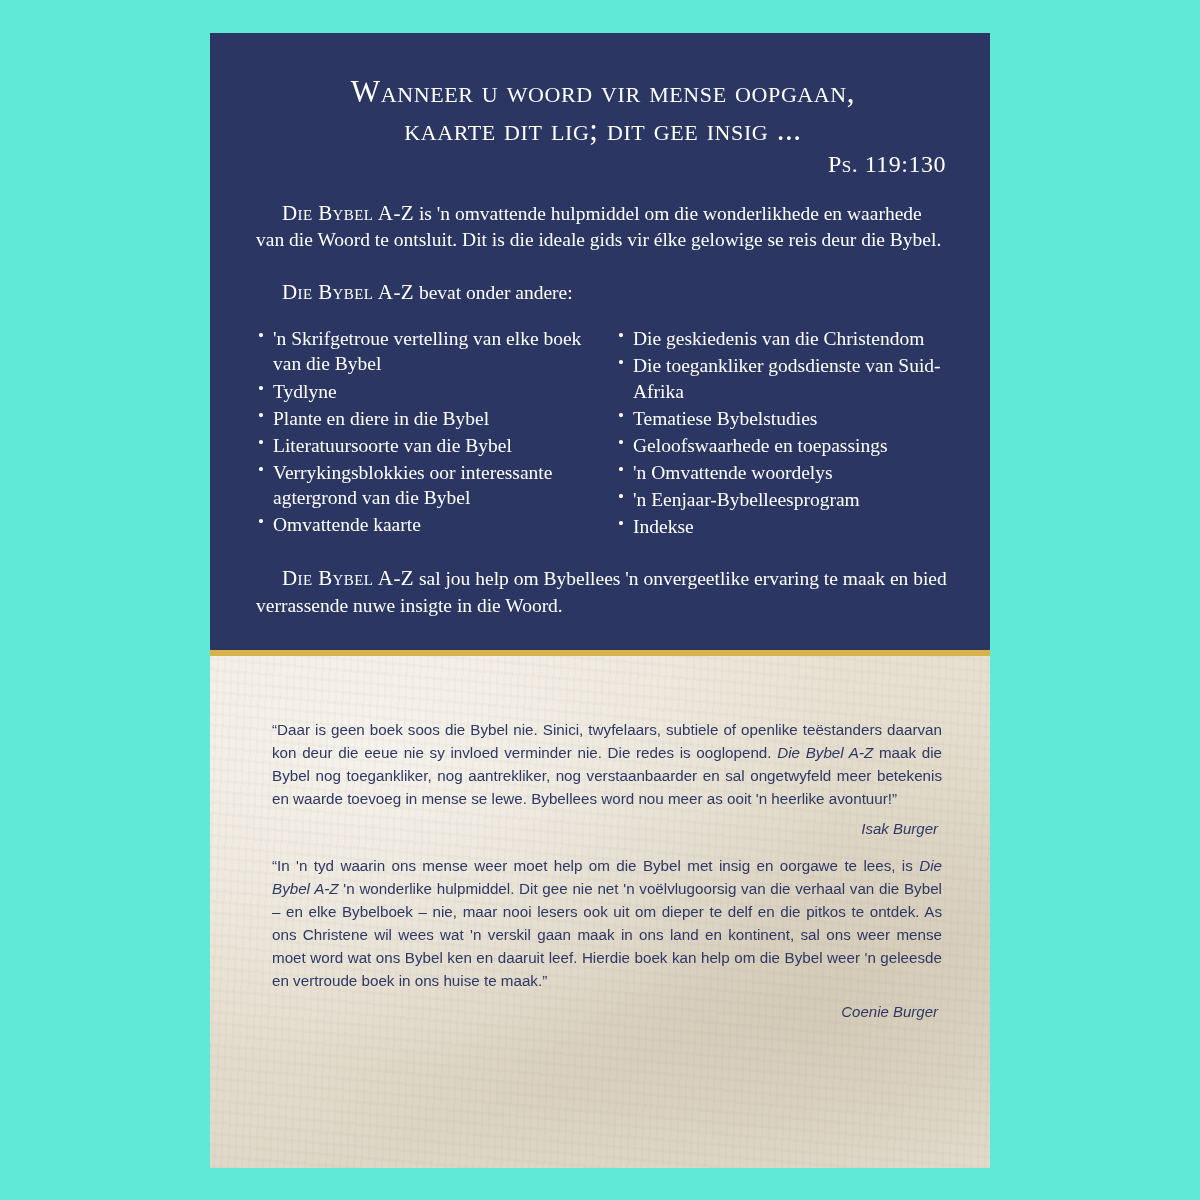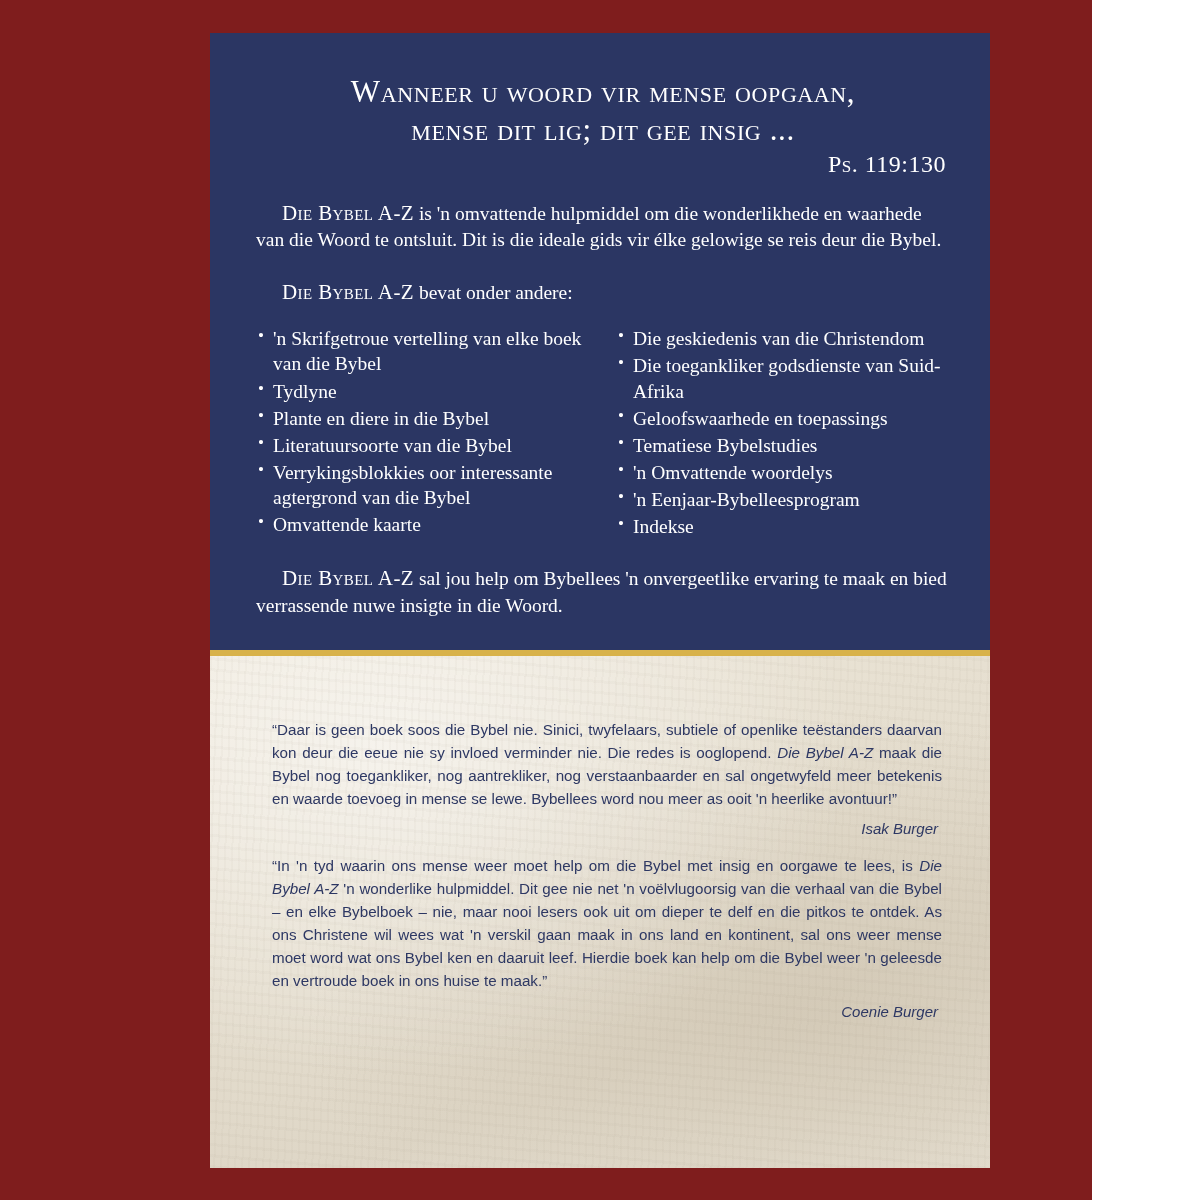--- a/index.html
+++ b/index.html
@@ -16,9 +16,9 @@
 
   .page {
     position: relative;
-    width: 1092px;
+    width: 1200px;
     height: 1200px;
-    background: #7f1d1d;
+    background: #5eead4;
   }
 
   .cover {

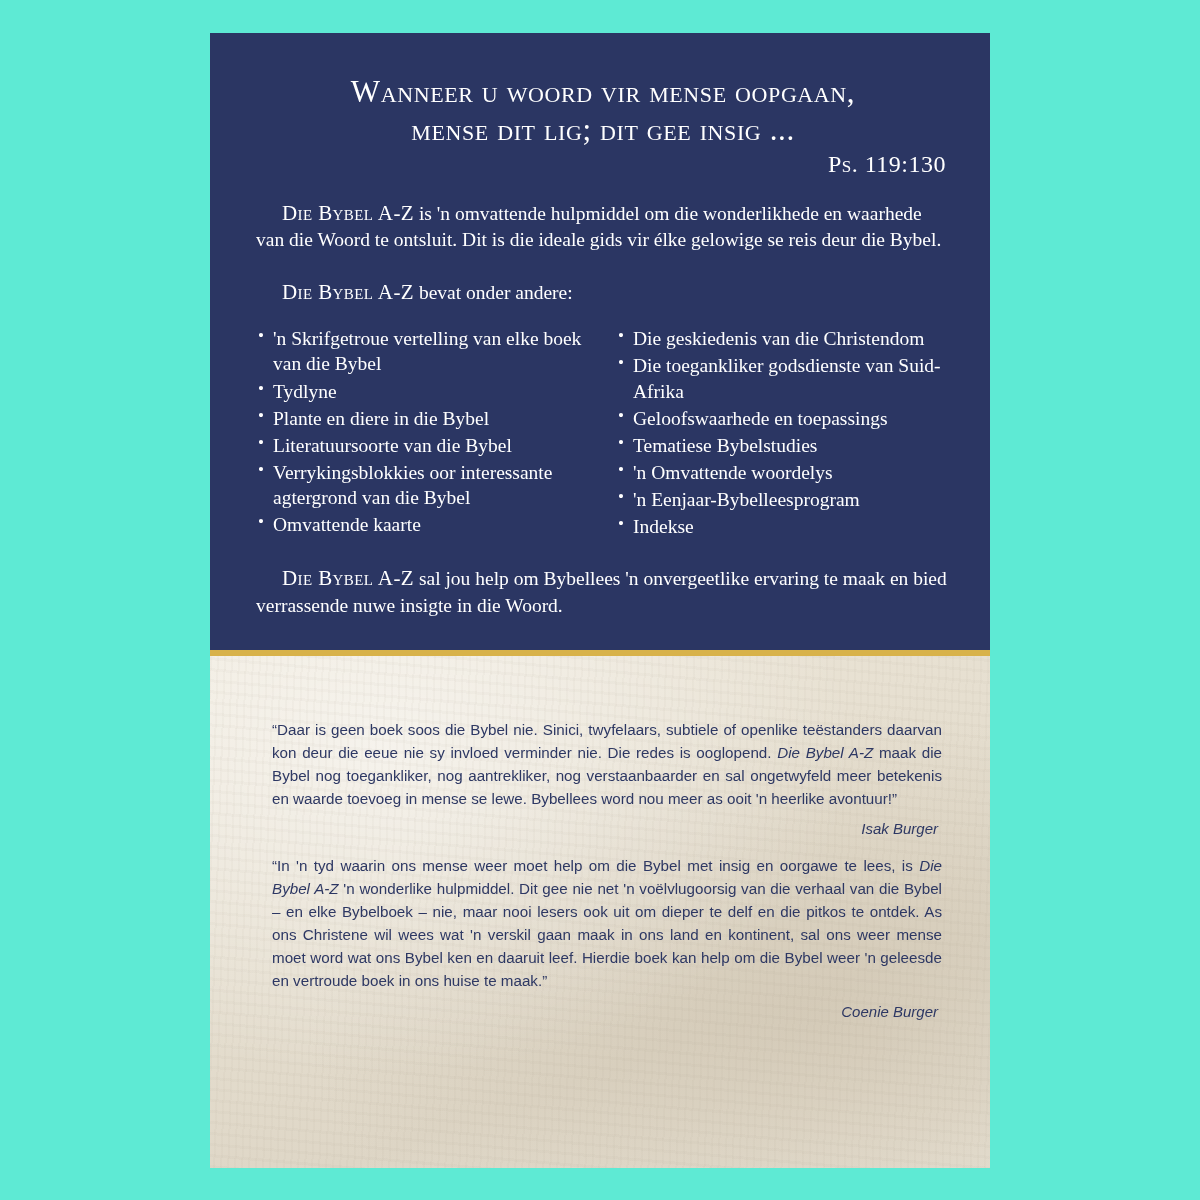--- a/index.html
+++ b/index.html
@@ -188,7 +188,7 @@
 
         <h1 class="headline">
           <span>Wanneer u woord vir mense oopgaan,</span>
-          <span class="l2">mense dit lig; dit gee insig ...</span>
+          <span class="l2">kaarte dit lig; dit gee insig ...</span>
         </h1>
 
         <div class="ref">Ps. 119:130</div>

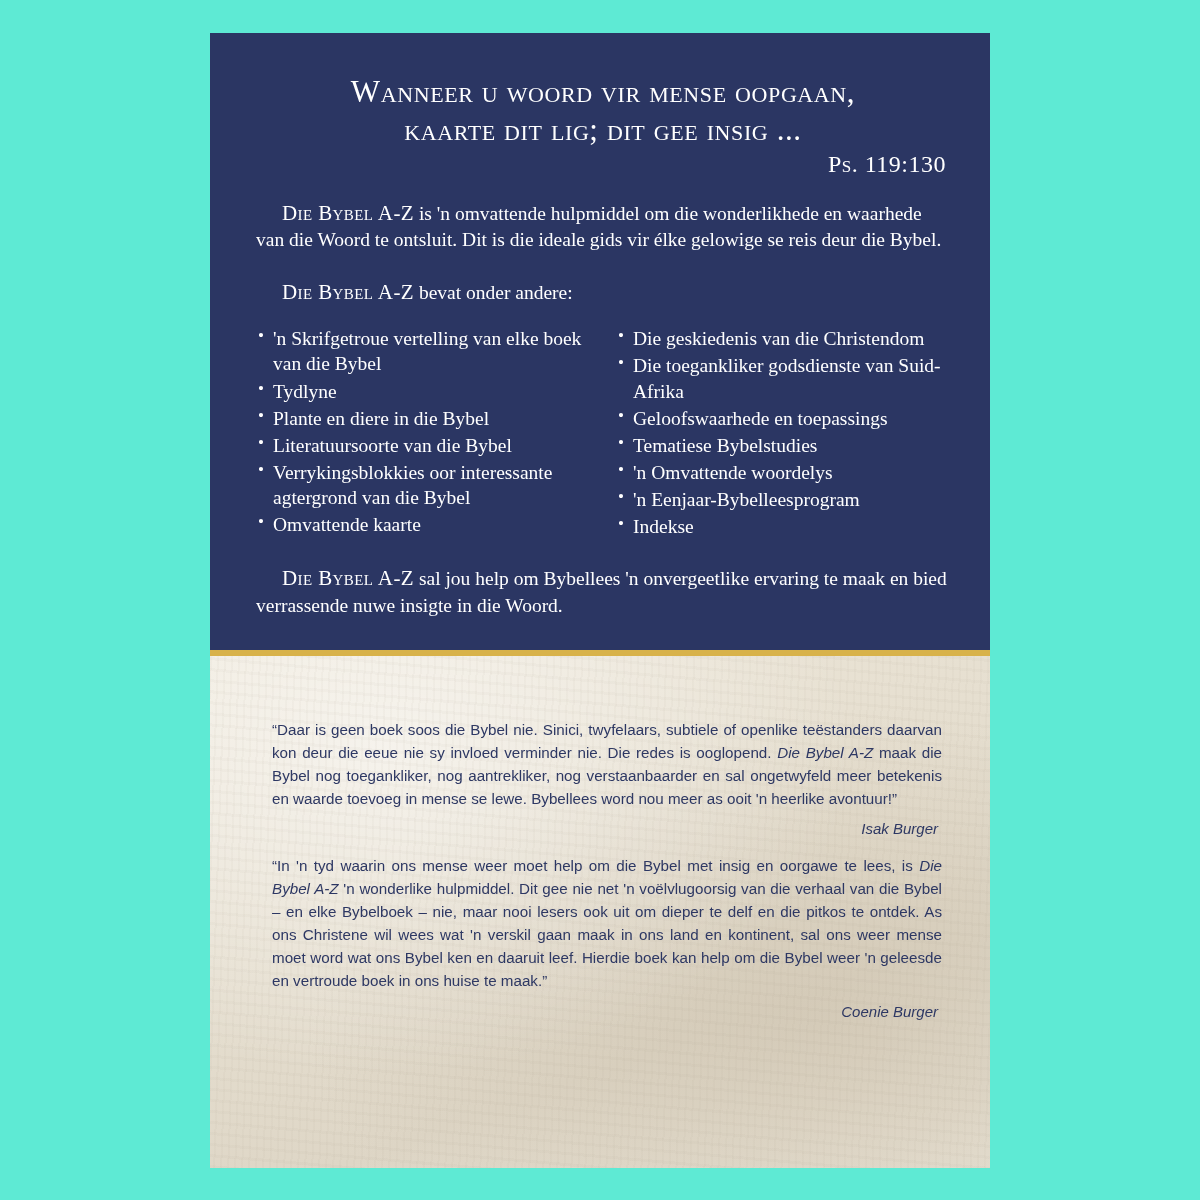--- a/index.html
+++ b/index.html
@@ -216,8 +216,8 @@
             <ul>
               <li>Die geskiedenis van die Christendom</li>
               <li>Die toegankliker godsdienste van Suid-Afrika</li>
+              <li>Tematiese Bybelstudies</li>
               <li>Geloofswaarhede en toepassings</li>
-              <li>Tematiese Bybelstudies</li>
               <li>'n Omvattende woordelys</li>
               <li>'n Eenjaar-Bybelleesprogram</li>
               <li>Indekse</li>

